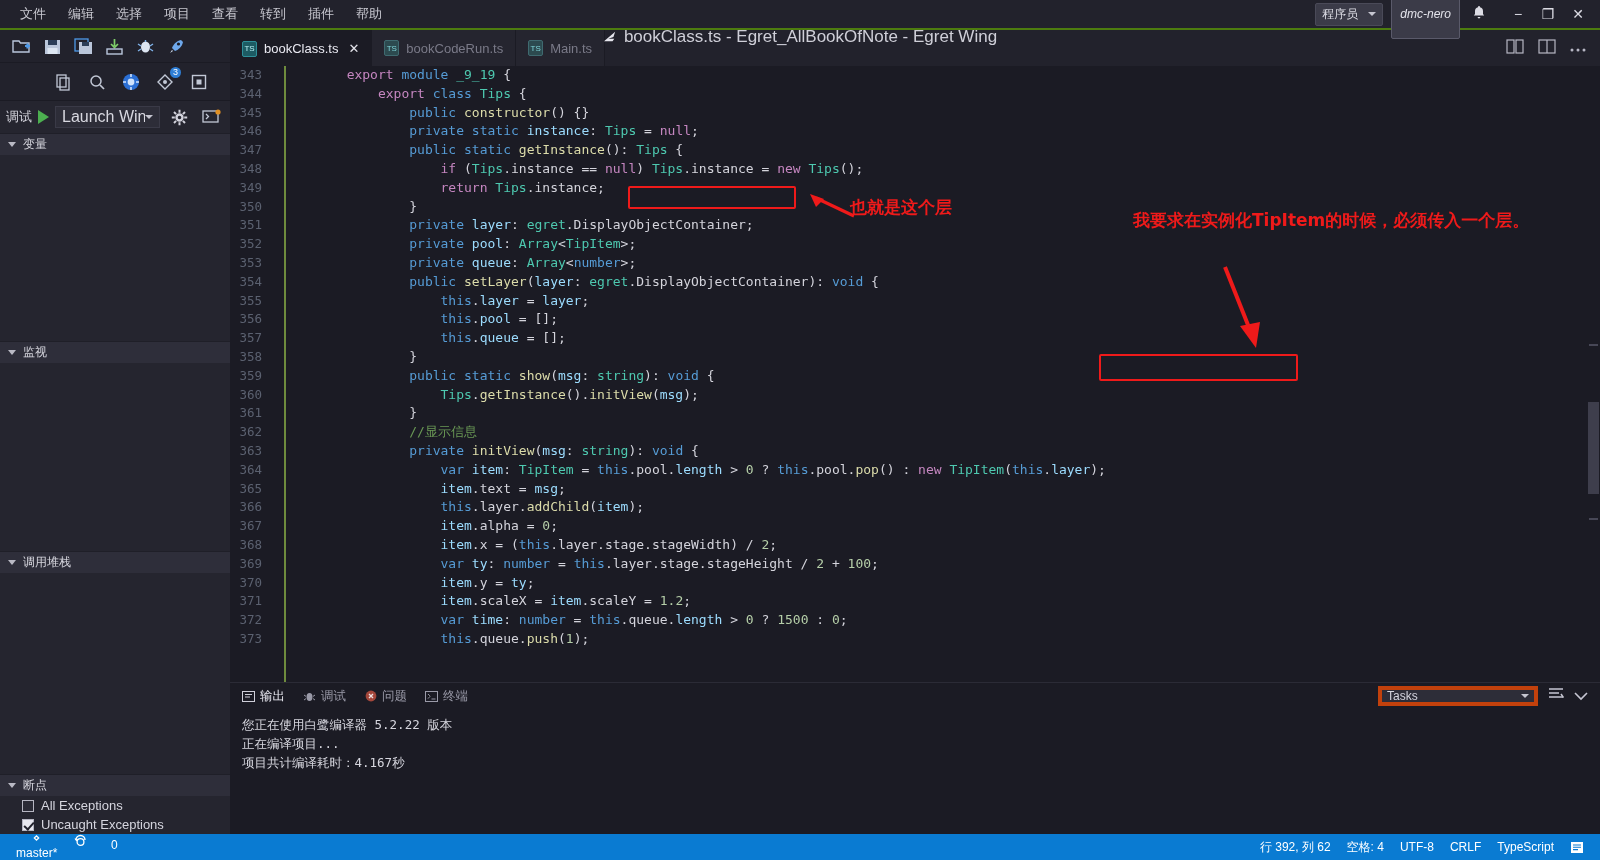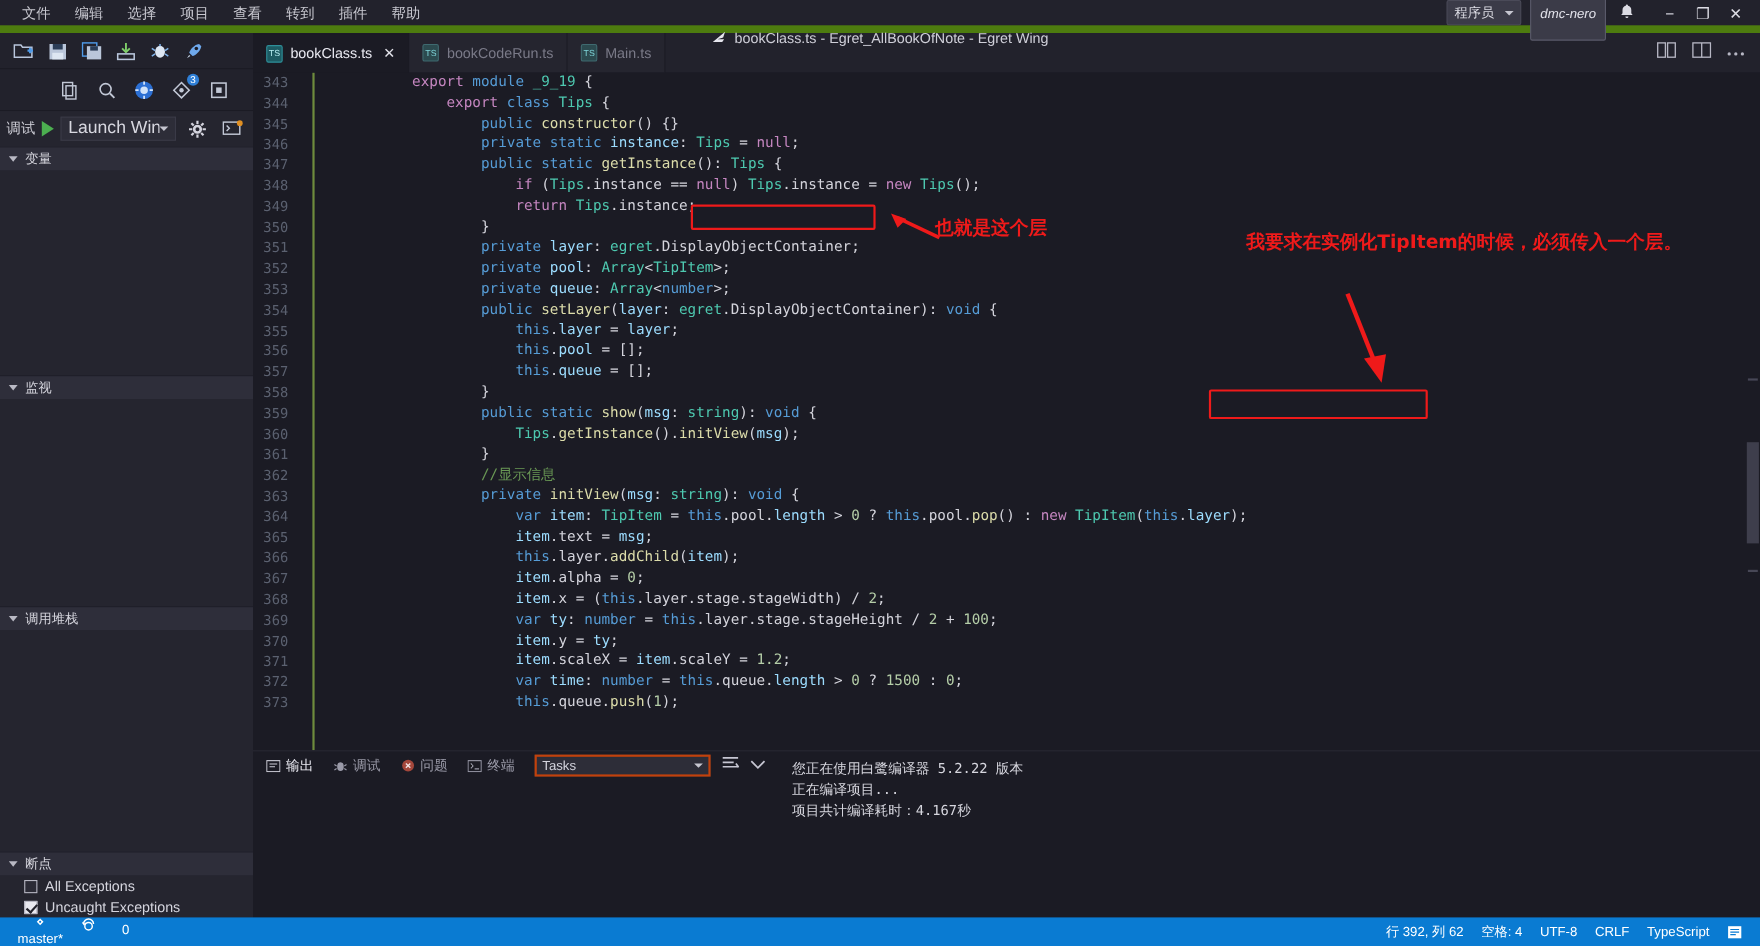--- a/index.html
+++ b/index.html
@@ -14,7 +14,7 @@
   
   .titlebar {
     height:30px; background:#22222c; display:flex; align-items:center;
-    position:relative; flex:none; border-bottom:7px solid #4d7c0f;
+    position:relative; flex:none; border-bottom:2px solid #4d7c0f;
   }
   .menu { display:flex; align-items:center; padding-left:10px; gap:2px; }
   .menu-item {

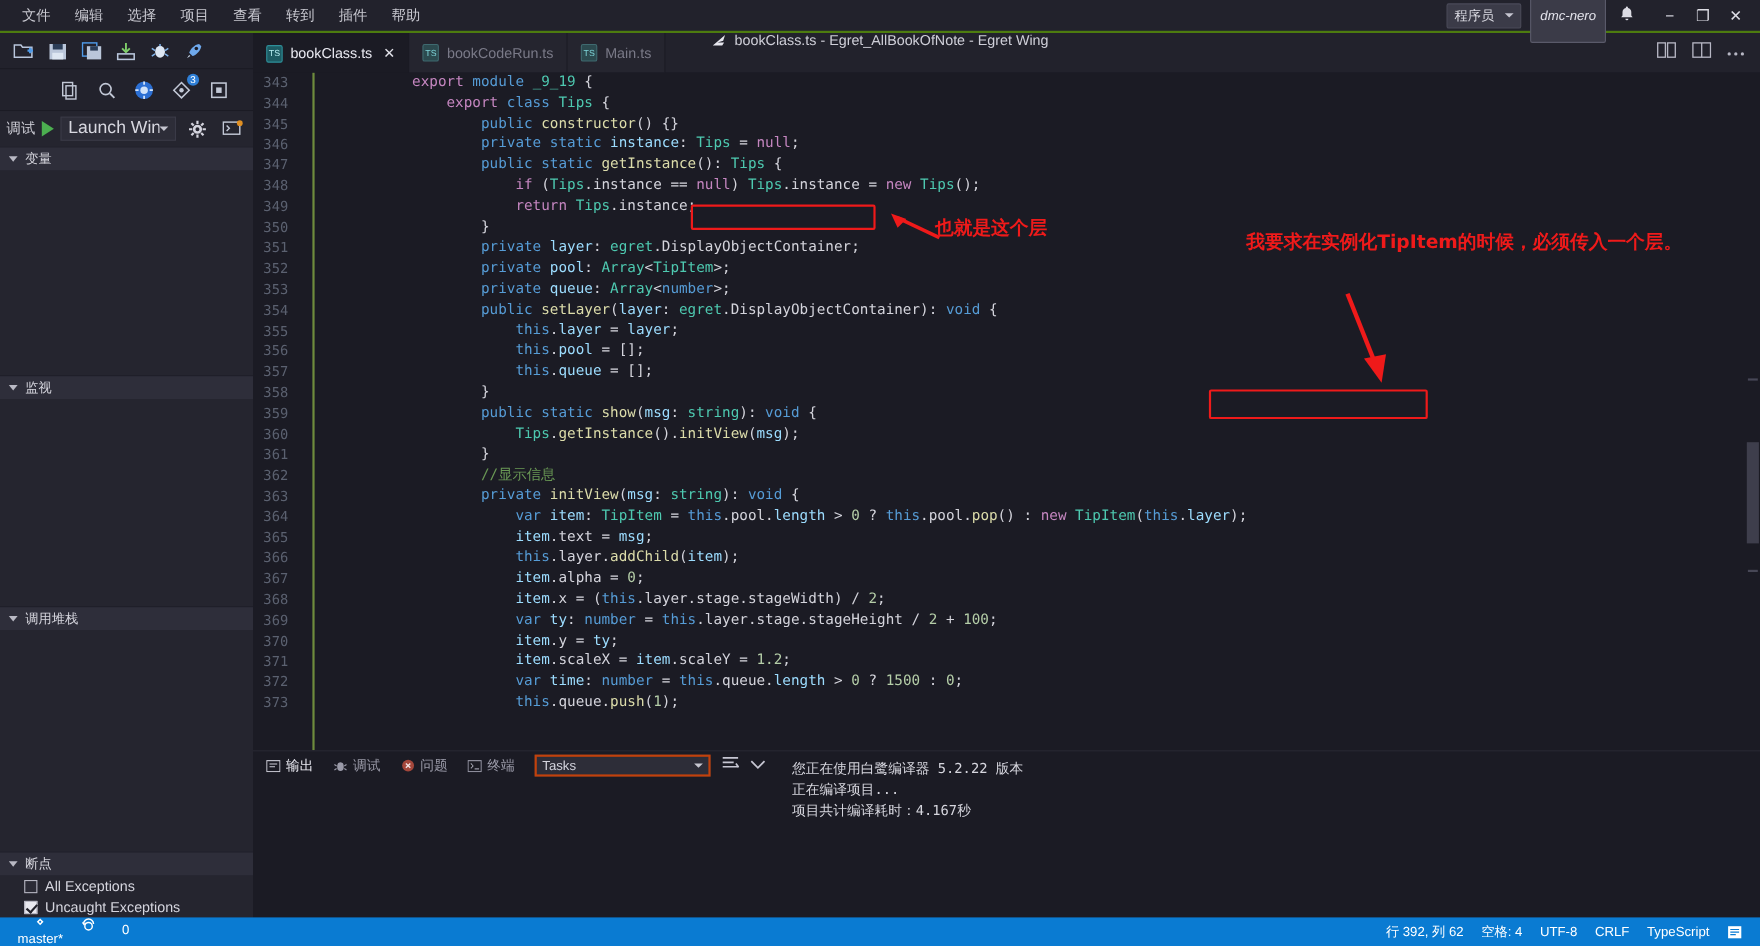--- a/index.html
+++ b/index.html
@@ -22,7 +22,7 @@
   }
   .title-center {
     position:absolute; left:0; right:0; text-align:center;
-    font-size:13px; color:#cfcfd8; pointer-events:none;
+    font-size:17px; color:#cfcfd8; pointer-events:none;
     display:flex; align-items:center; justify-content:center; gap:7px;margin-top:45px;
   }
   .egret-logo { width:14px; height:12px; display:inline-block; }

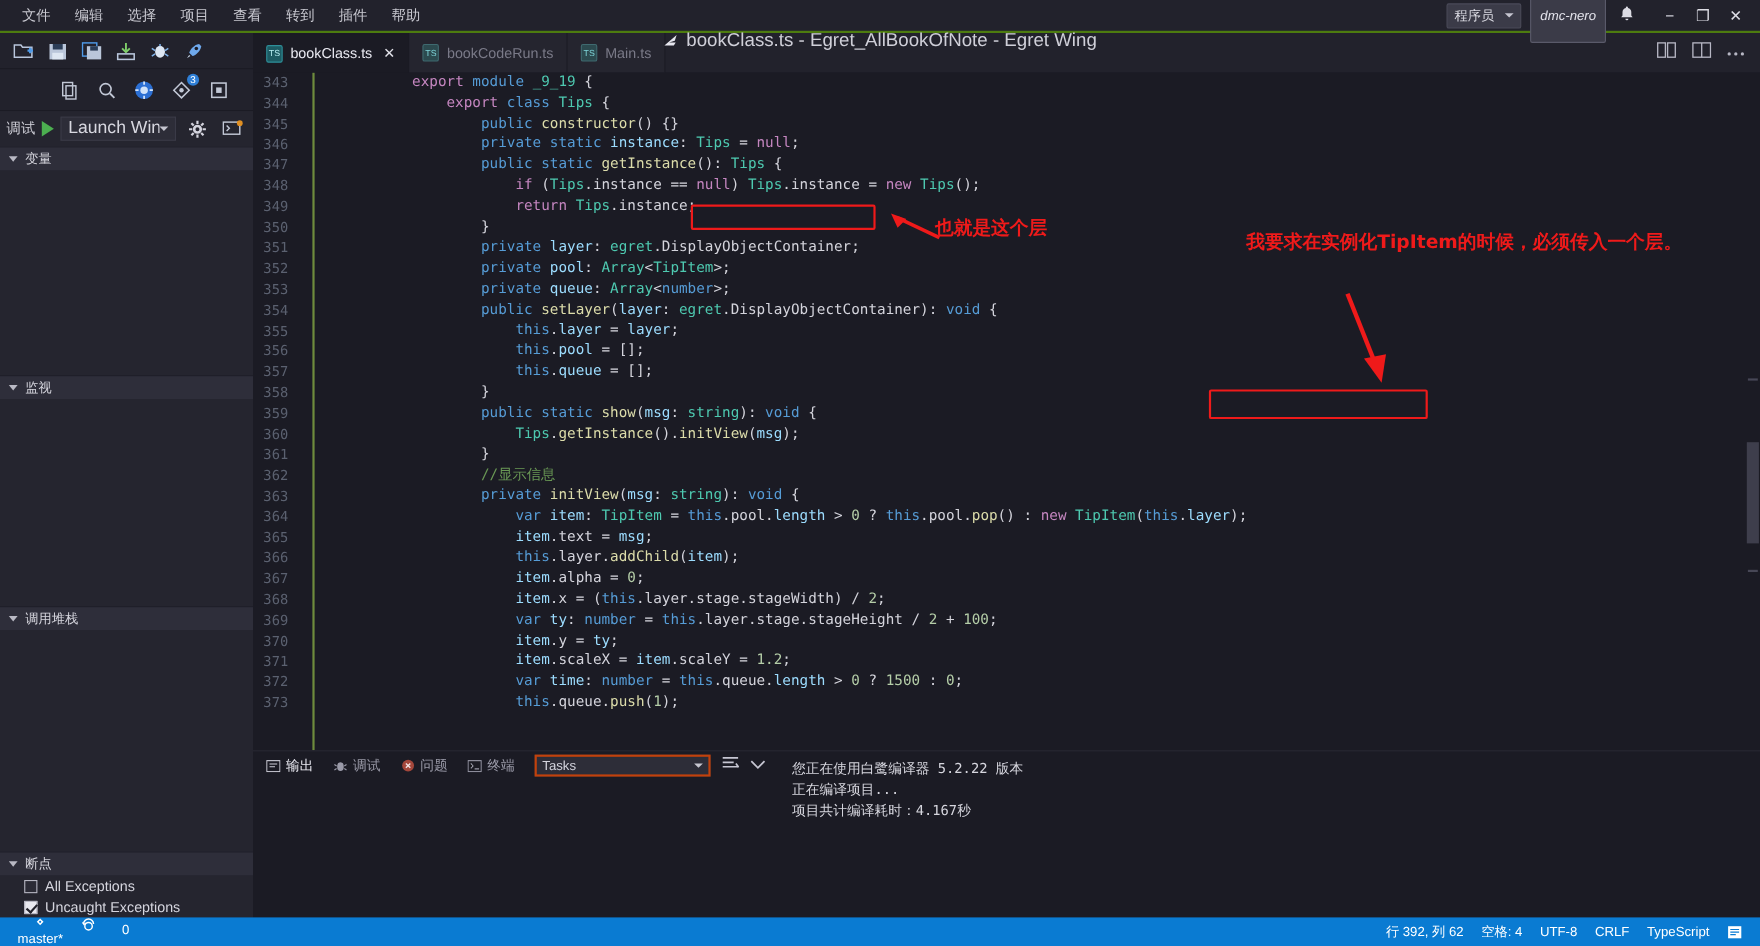--- a/index.html
+++ b/index.html
@@ -115,7 +115,7 @@
     font-size:12.5px; user-select:none;
   }
   .fold { width:8px; flex:none; }
-  .codetext { color:#d4d4dc;margin-left:28px; }
+  .codetext { color:#d4d4dc; }
   .k-pink   { color:#c586c0; }  
   .k-blue   { color:#569cd6; }  
   .k-green  { color:#4ec9b0; }  

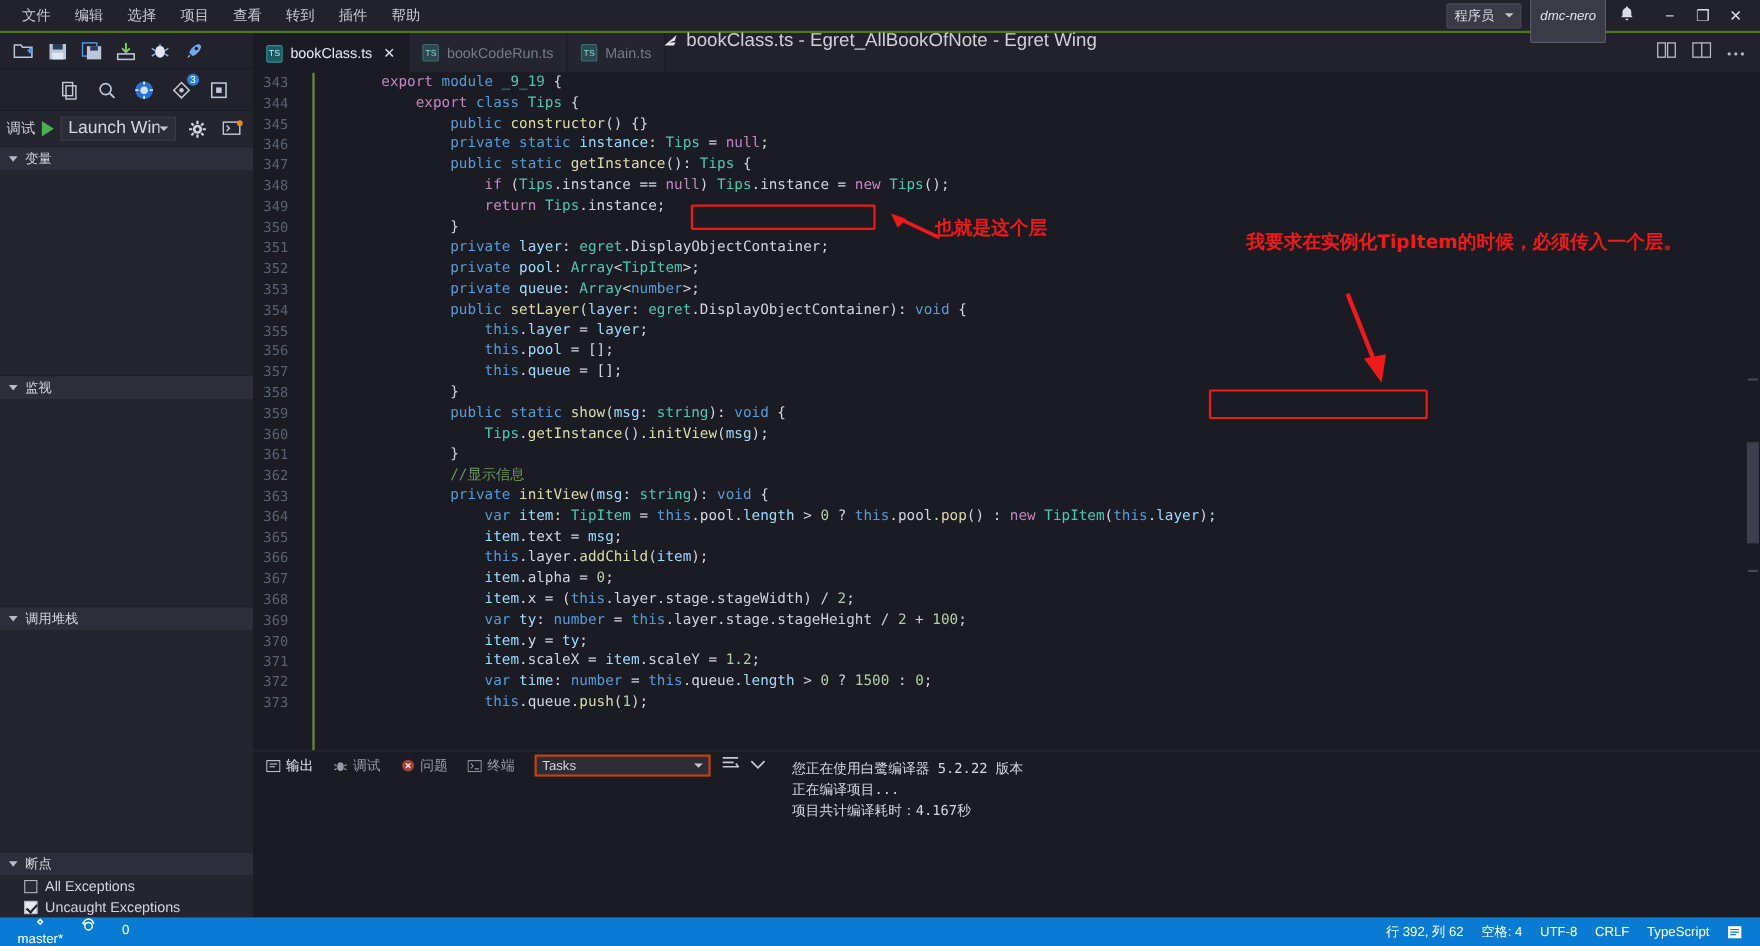--- a/index.html
+++ b/index.html
@@ -141,7 +141,7 @@
   .annot-svg { position:absolute; pointer-events:none; overflow:visible; }
 
   
-  .panel { height:152px; flex:none; background:#1b1b24; border-top:1px solid #2b2b36; display:flex; flex-direction:row; }
+  .panel { height:152px; flex:none; background:#1b1b24; border-top:1px solid #2b2b36; display:flex; flex-direction:column; }
   .panel-tabs { height:26px; display:flex; align-items:center; gap:18px; padding:0 12px; position:relative; }
   .ptab { display:flex; align-items:center; gap:5px; font-size:12.5px; color:#9a9aa8; }
   .ptab.active { color:#e9e9f1; }

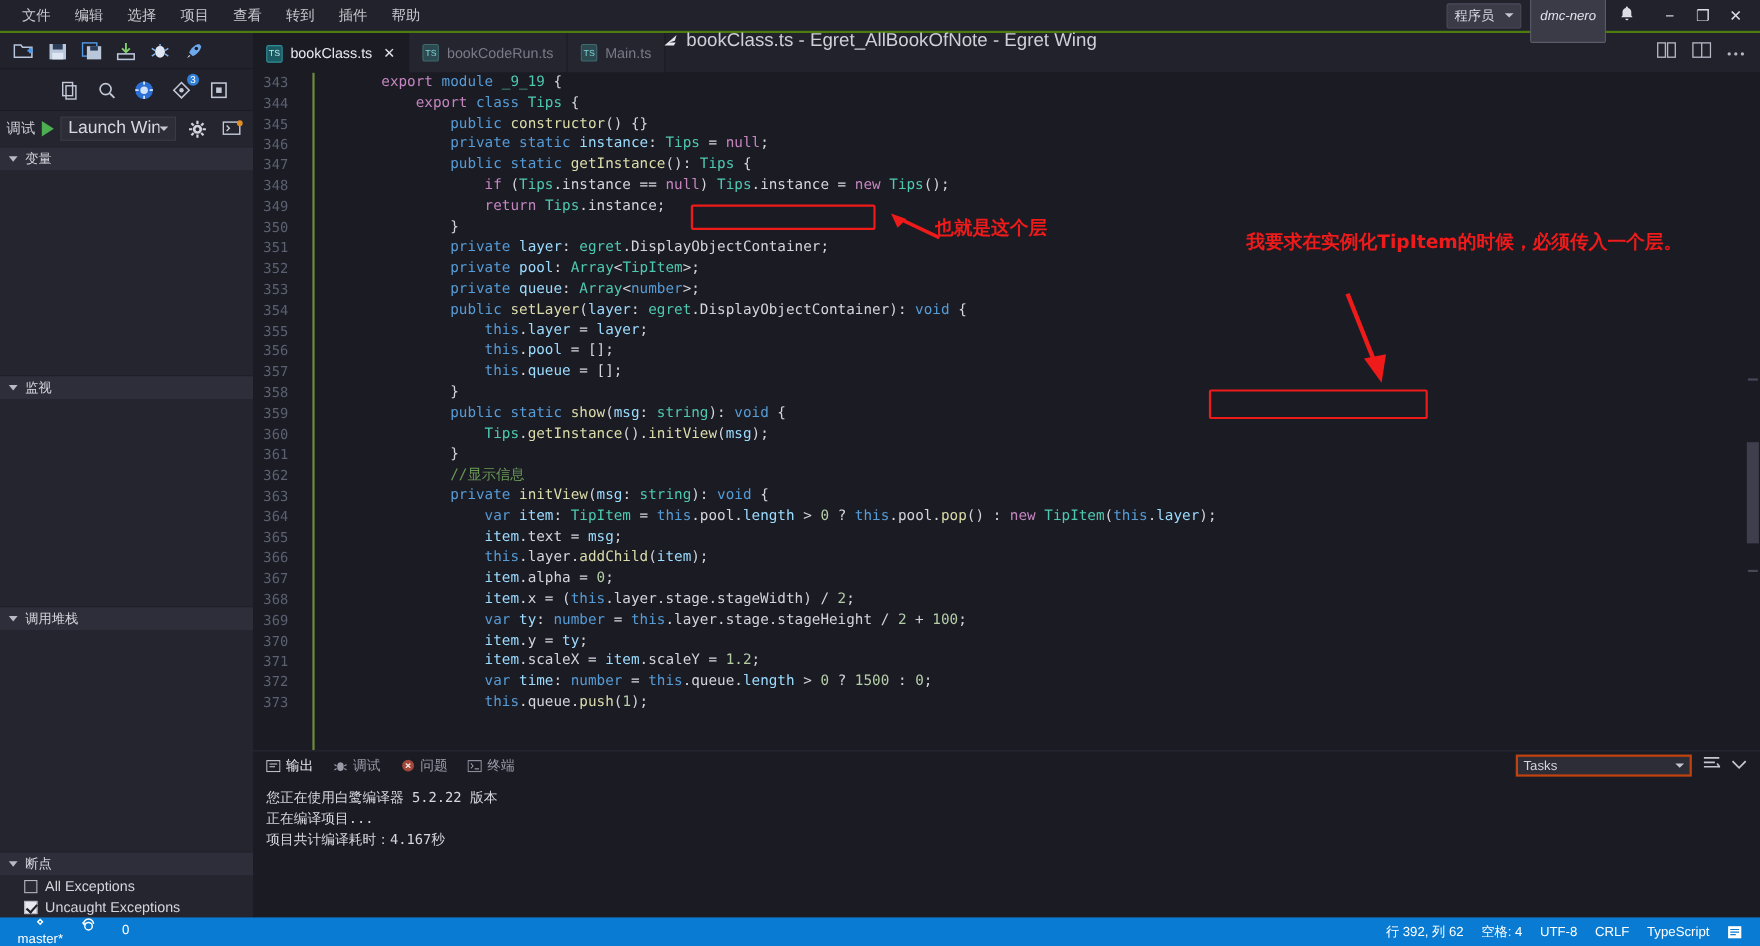--- a/index.html
+++ b/index.html
@@ -148,7 +148,7 @@
   .ptab-ico { width:13px; height:13px; display:flex; align-items:center; justify-content:center; }
   .panel-right { margin-left:auto; display:flex; align-items:center; gap:10px; }
   .tasks-select {
-    width:160px; height:20px; background:#2d2d38; border:2px solid #c2410c; color:#d4d4de;
+    width:160px; height:20px; background:#2d2d38; border:4px solid #c2410c; color:#d4d4de;
     font-size:12px; display:flex; align-items:center; justify-content:space-between; padding:0 5px;
   }
   .panel-out { flex:1; padding:6px 0 0 12px; overflow:hidden; }

